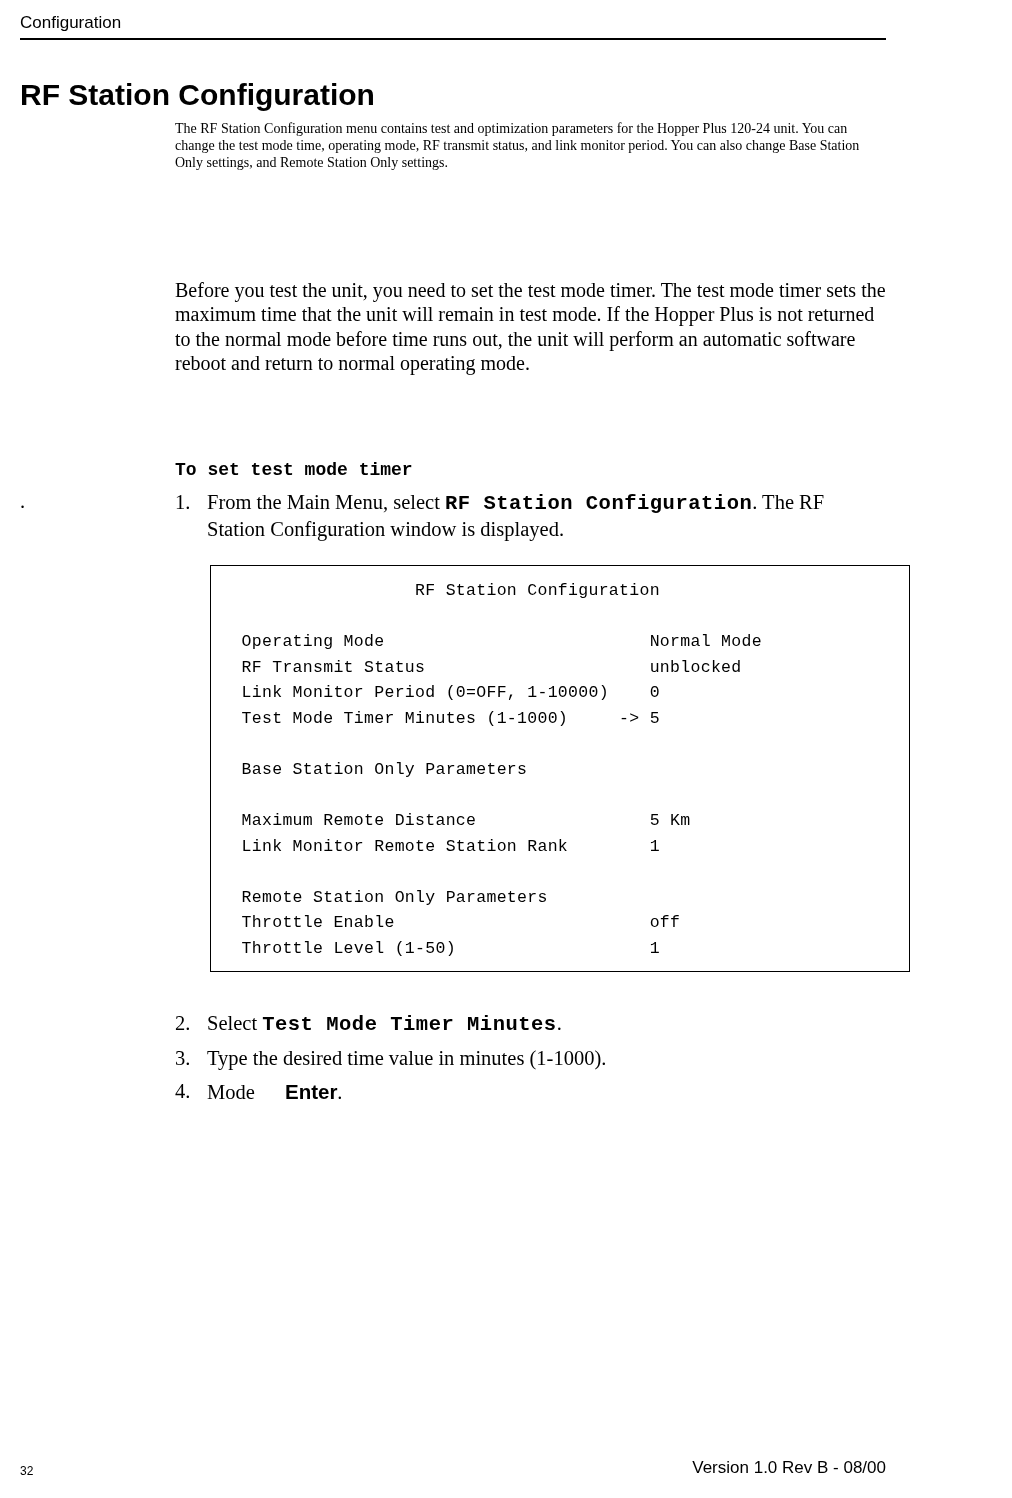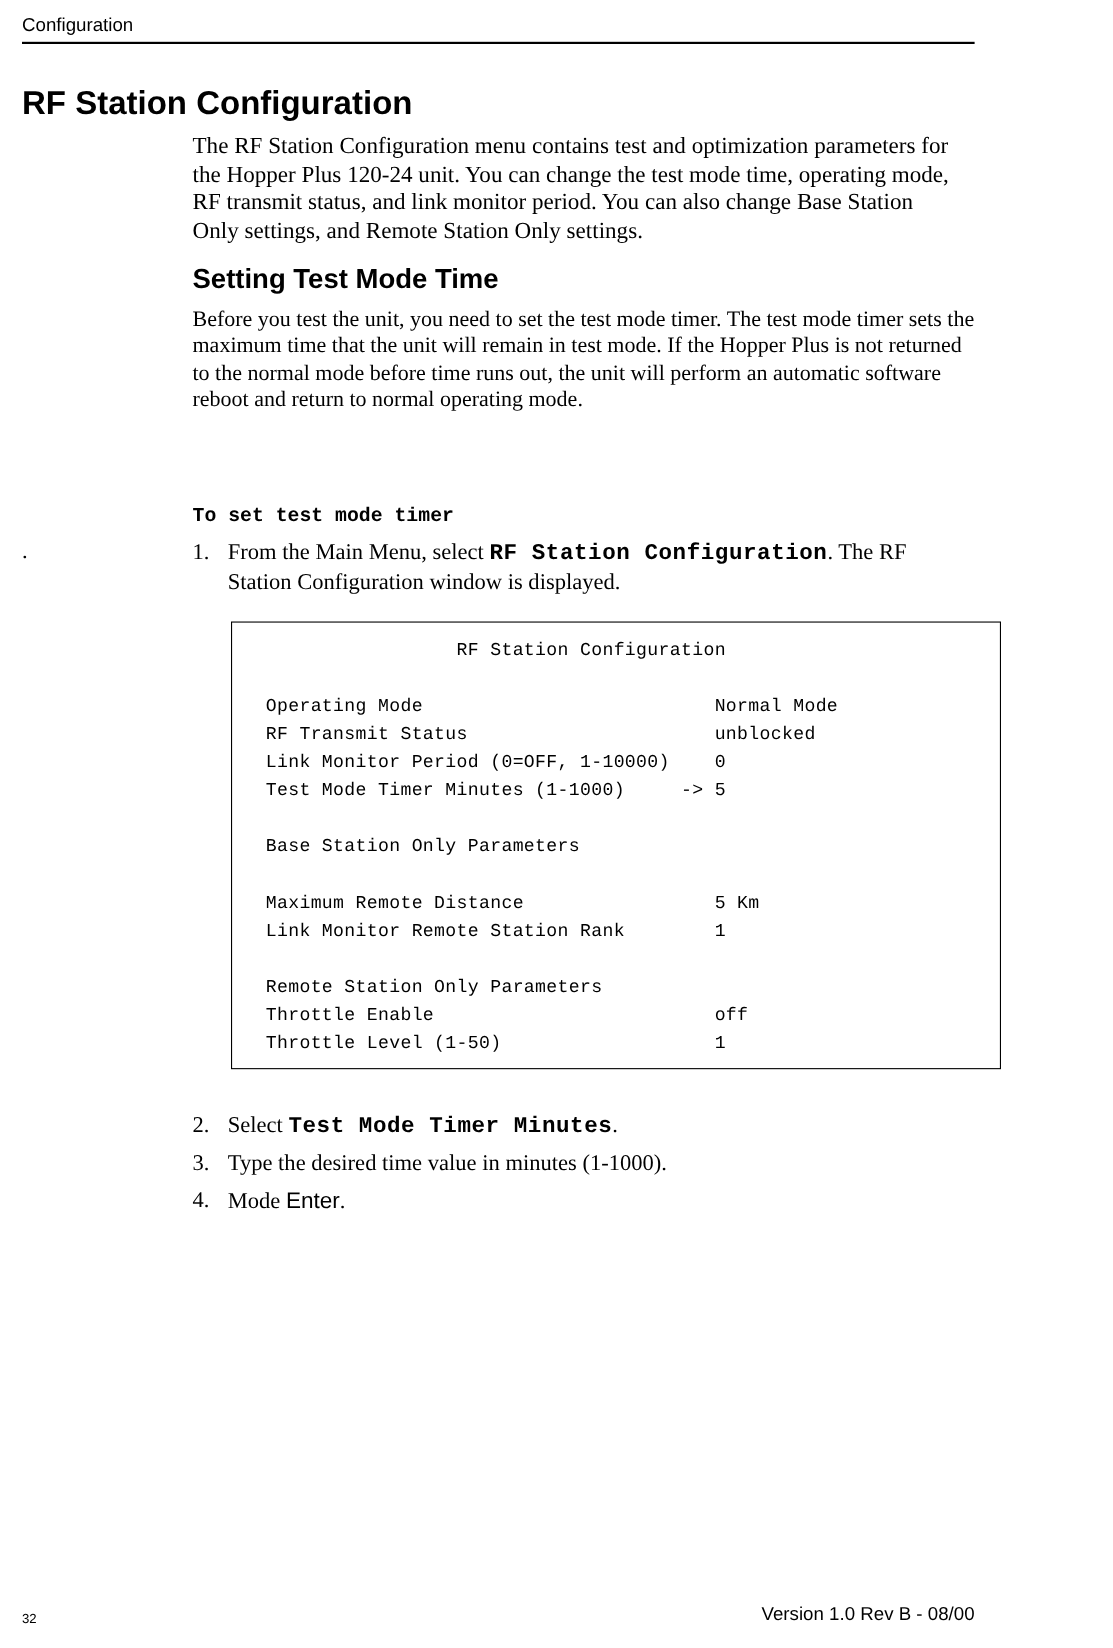--- a/index.html
+++ b/index.html
@@ -46,7 +46,7 @@
     top: 120px;
     left: 175px;
     right: 33px;
-    font-size: 21px;
+    font-size: 14px;
     line-height: 1.22;
   }
   .h2 {

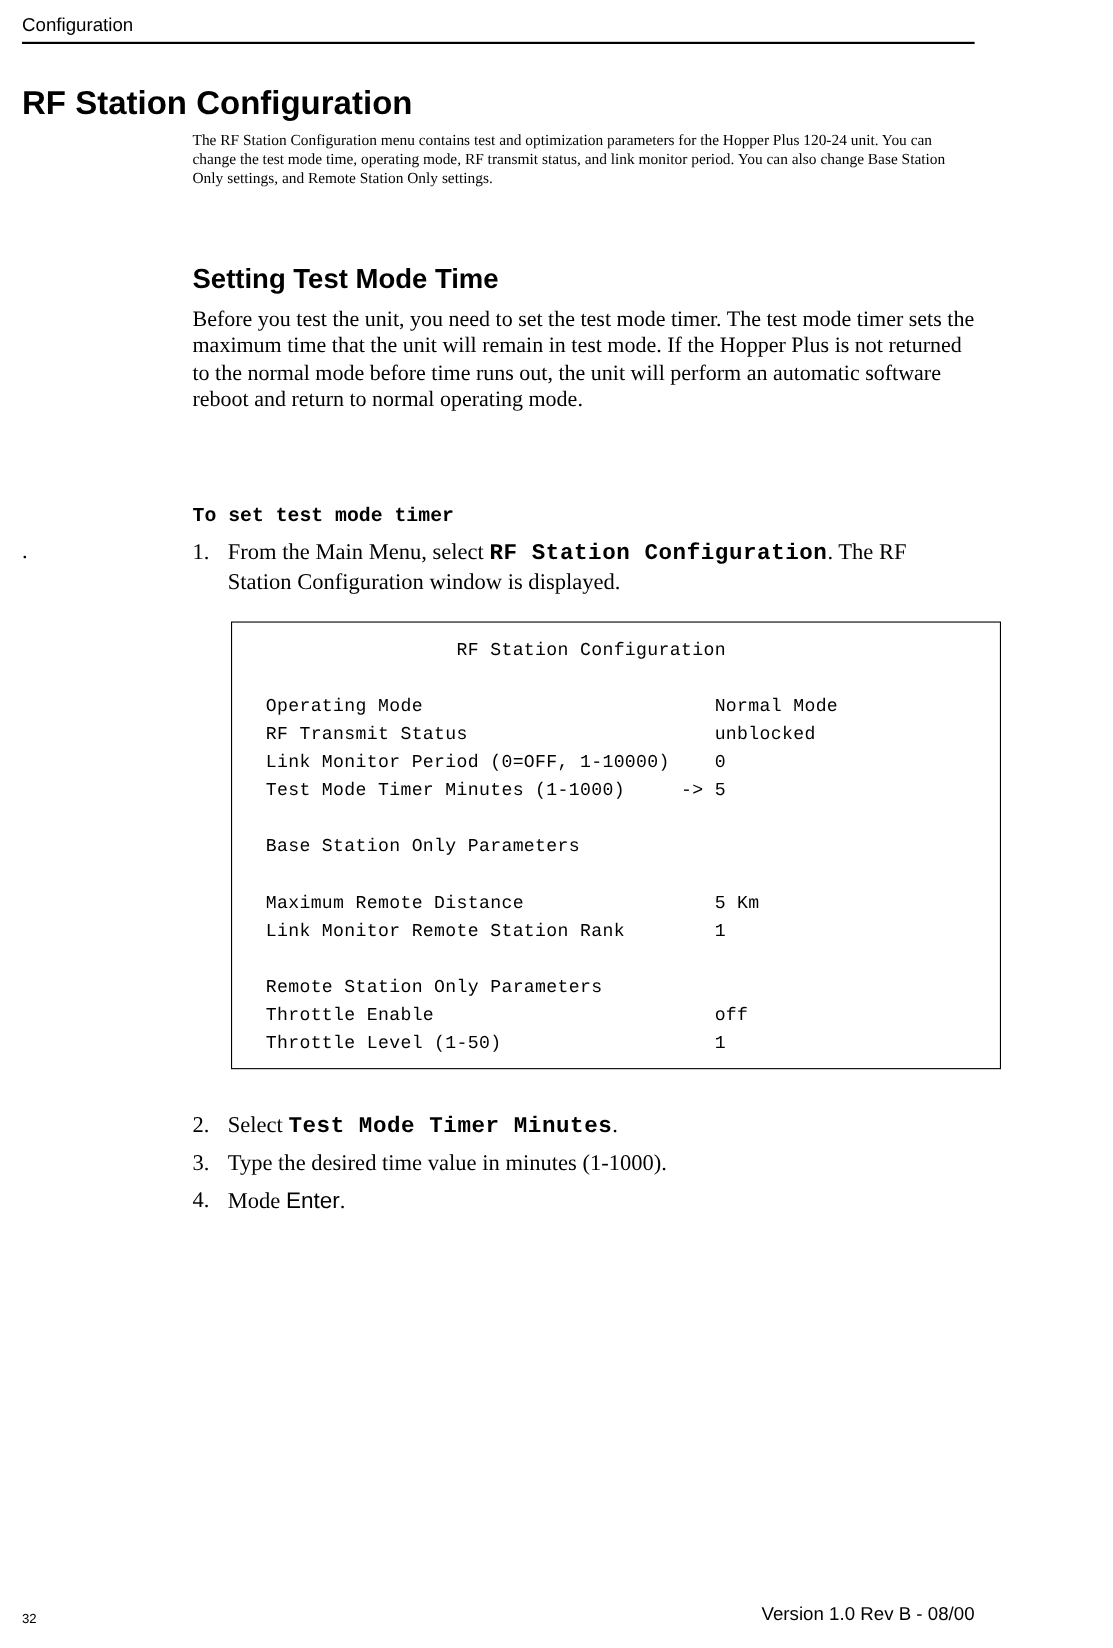--- a/index.html
+++ b/index.html
@@ -172,7 +172,6 @@
 
   <div class="content-1">The RF Station Configuration menu contains test and optimization parameters for the Hopper Plus 120-24 unit. You can change the test mode time, operating mode, RF transmit status, and link monitor period. You can also change Base Station Only settings, and Remote Station Only settings.</div>
 
-  <div class="h2">Setting Test Mode Time</div>
 
   <div class="content-2">Before you test the unit, you need to set the test mode timer. The test mode timer sets the maximum time that the unit will remain in test mode. If the Hopper Plus is not returned to the normal mode before time runs out, the unit will perform an automatic software reboot and return to normal operating mode.</div>
 

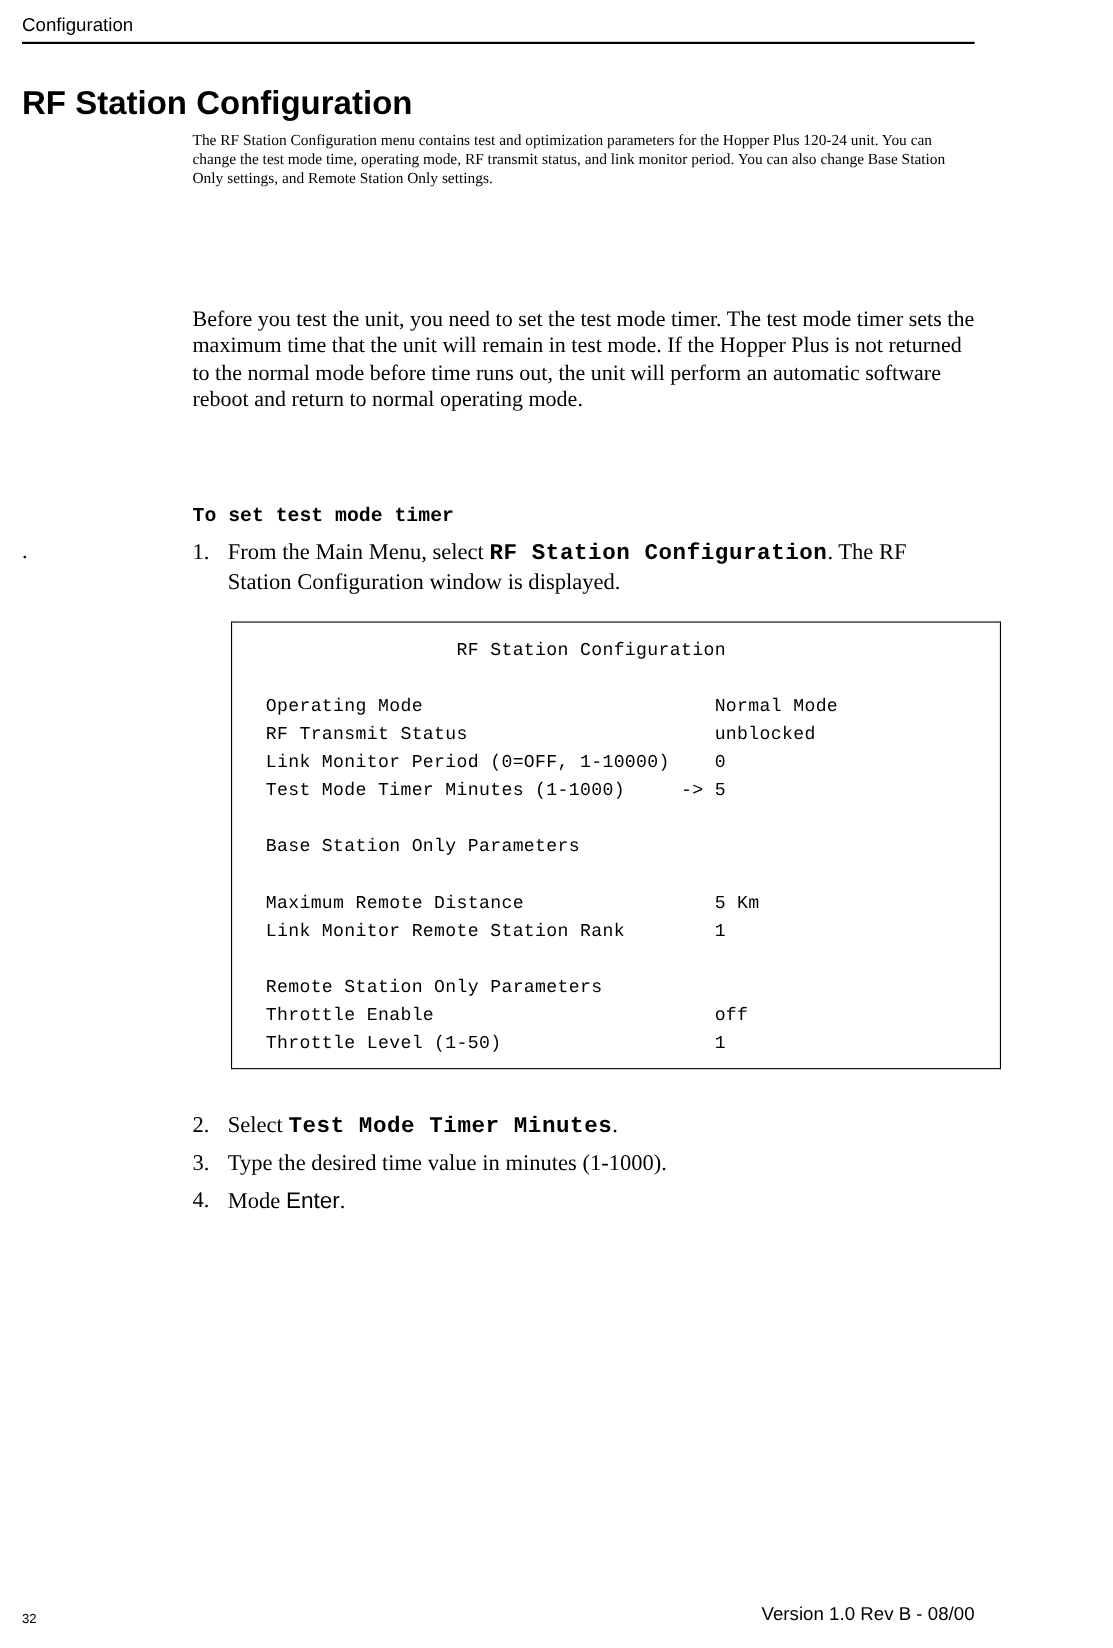--- a/index.html
+++ b/index.html
@@ -118,7 +118,8 @@
   }
   .sans-bold {
     font-family: Helvetica, Arial, sans-serif;
-    font-weight: normal;
+    font-weight: bold;
+    margin-left: 25px;
   }
   .terminal-box {
     position: absolute;

